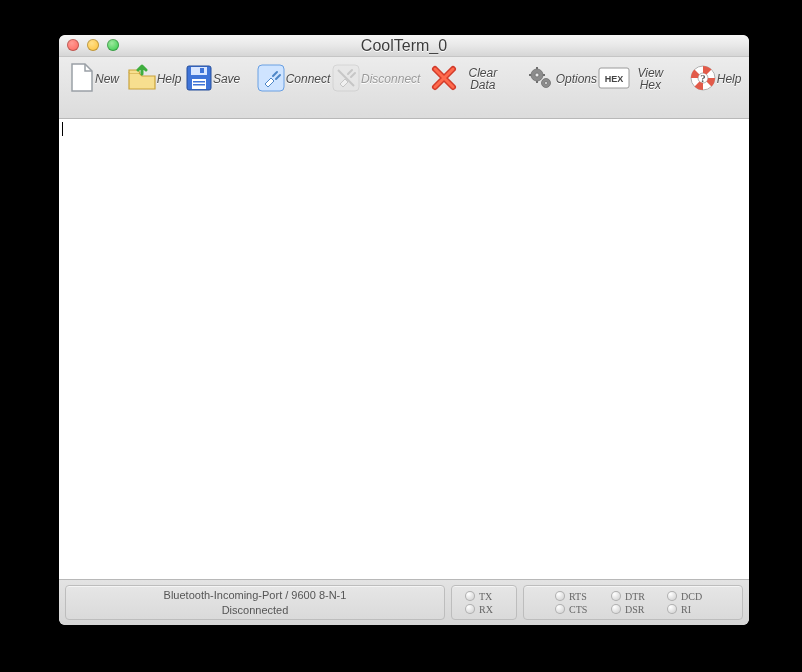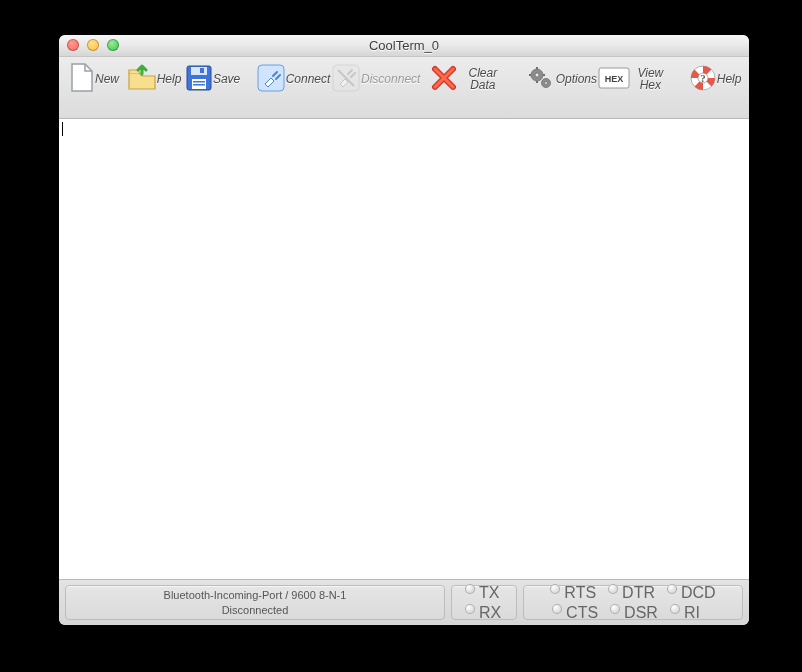--- a/index.html
+++ b/index.html
@@ -52,7 +52,7 @@
   .min-dot   { background: radial-gradient(circle at 40% 35%, #ffe08a, #ffbd2e); }
   .zoom-dot  { background: radial-gradient(circle at 40% 35%, #9ee89e, #27c93f); }
   .title {
-    font-size: 13px;
+    font-size: 16px;
     color: #3c3c3c;
     text-shadow: 0 1px 0 #fff;
   }

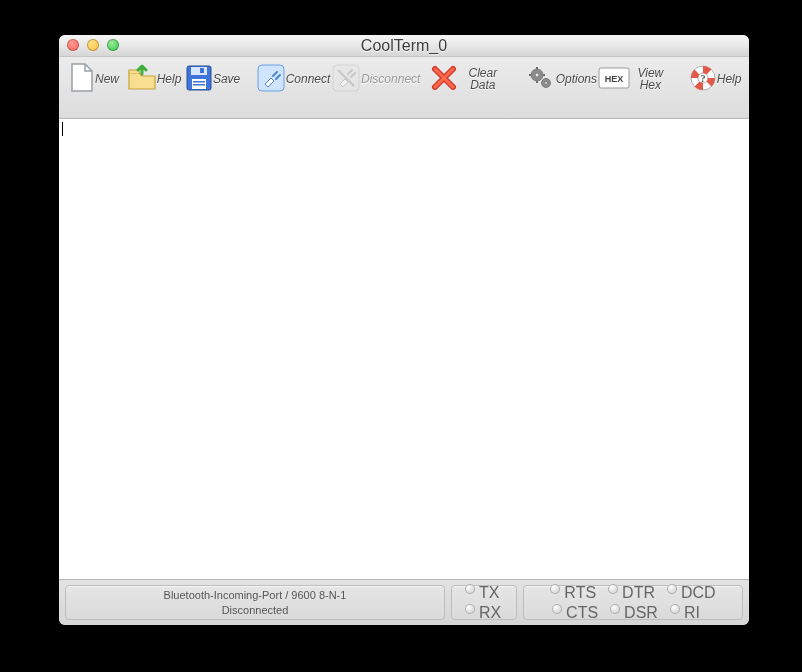--- a/index.html
+++ b/index.html
@@ -142,10 +142,11 @@
   }
   .ledrow { display: flex; gap: 10px; }
   .led {
-    display: flex; align-items: flex-start; gap: 4px;
+    display: flex; align-items: center; gap: 4px;
     min-width: 38px;
     color: #666;
-    font-size: 16px;
+    font-size: 10px;
+    font-family: Liberation Serif, serif;
   }
   .led .dot {
     width: 10px; height: 10px;

